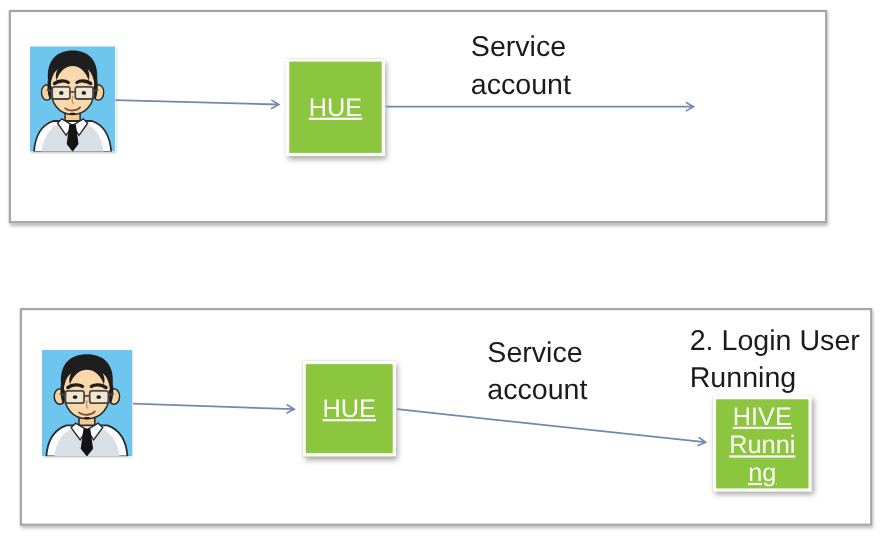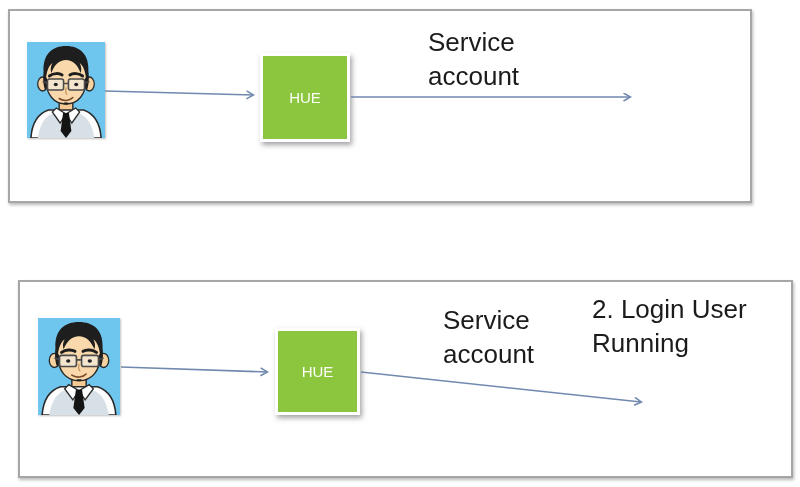--- a/index.html
+++ b/index.html
@@ -40,8 +40,9 @@
     align-items: center;
     justify-content: center;
     color: var(--node-text, #FDFEFA);
-    font-size: 15px;
+    font-size: 23px;
     text-align: center;
+    text-decoration: underline;
   }
   .node-hue-1  { left: 250px; top: 42px; width: 90px; height: 89px; }
   .node-hive-1 { left: 627px; top: 42px; width: 88px; height: 84px; }

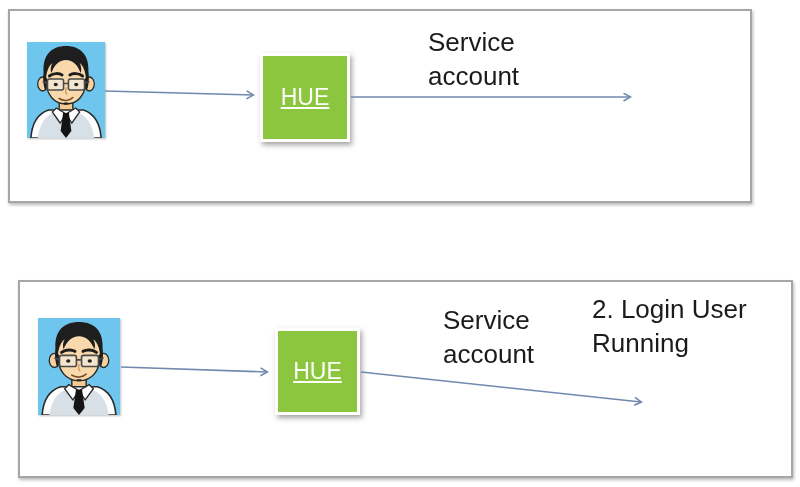--- a/index.html
+++ b/index.html
@@ -66,7 +66,7 @@
   .label-user-login      { left: 116px; top: 43px; }
   .label-service-top     { left: 418px; top: 15px; width: 125px; }
   .label-service-bottom  { left: 423px; top: 22px; width: 125px; }
-  .label-login-running   { left: 572px; top: 11px; width: 155px; }
+  .label-login-running   { left: 607px; top: 11px; width: 155px; }
 
   .arrows {
     position: absolute;

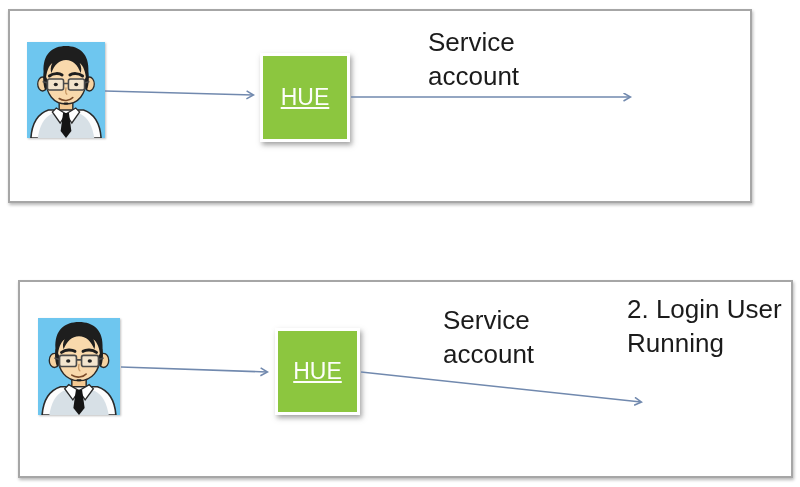--- a/index.html
+++ b/index.html
@@ -143,6 +143,9 @@
     <div class="node node-hue-2">
       <span>HUE</span>
     </div>
+    <div class="node node-hive-2">
+      <span class="wrap-narrow">HIVE Running</span>
+    </div>
   </section>
 
   <svg class="arrows" viewBox="0 0 800 487">

